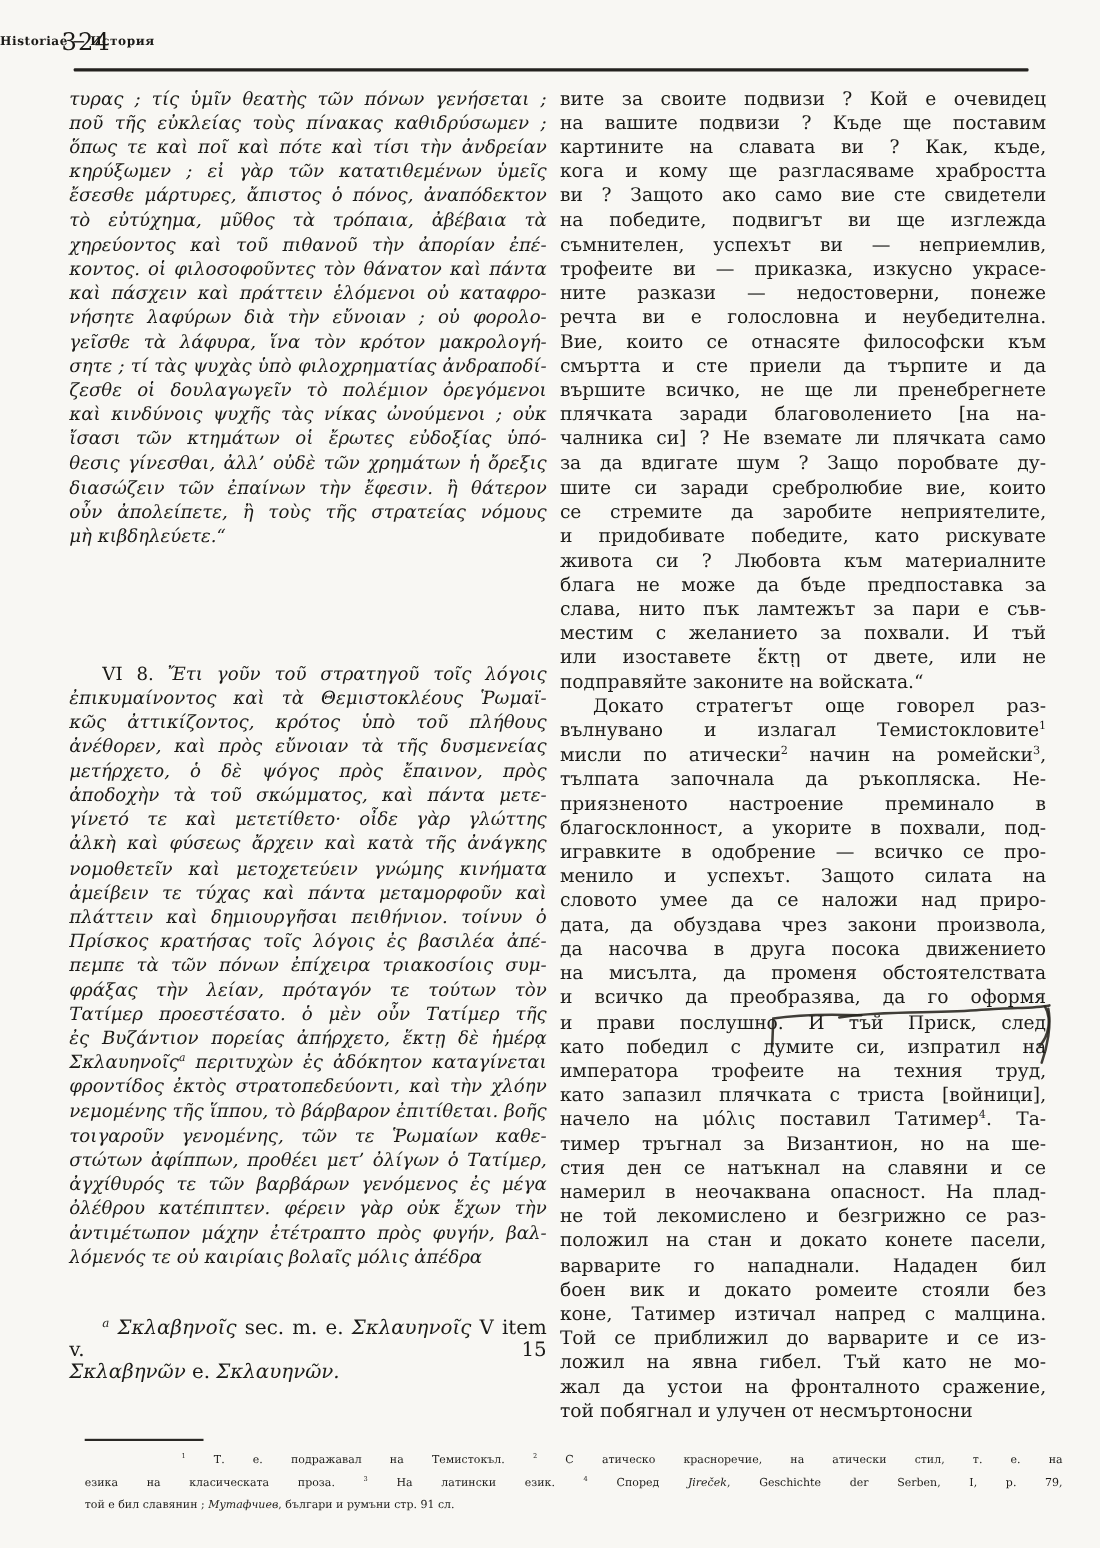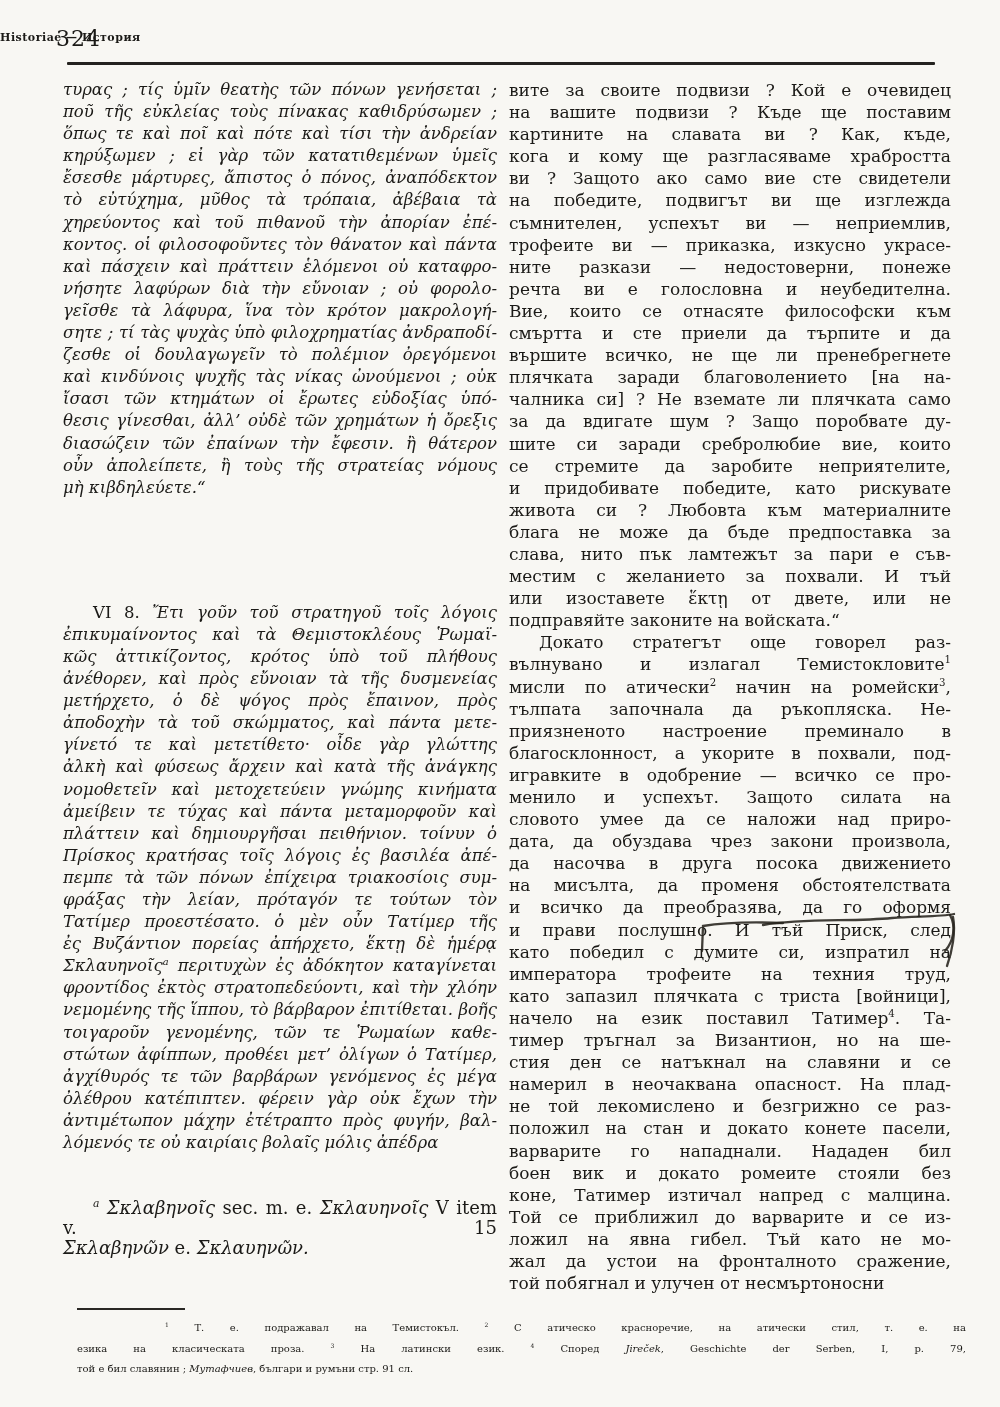--- a/index.html
+++ b/index.html
@@ -141,7 +141,7 @@
       <div class="line"><span>като победил с думите си, изпратил на</span></div>
       <div class="line"><span>императора трофеите на техния труд,</span></div>
       <div class="line"><span>като запазил плячката с триста [войници],</span></div>
-      <div class="line"><span>начело на език поставил Татимер</span><sup>4</sup><span>. Та-</span></div>
+      <div class="line"><span>начело на μόλις поставил Татимер</span><sup>4</sup><span>. Та-</span></div>
       <div class="line"><span>тимер тръгнал за Византион, но на ше-</span></div>
       <div class="line"><span>стия ден се натъкнал на славяни и се</span></div>
       <div class="line"><span>намерил в неочаквана опасност. На плад-</span></div>

